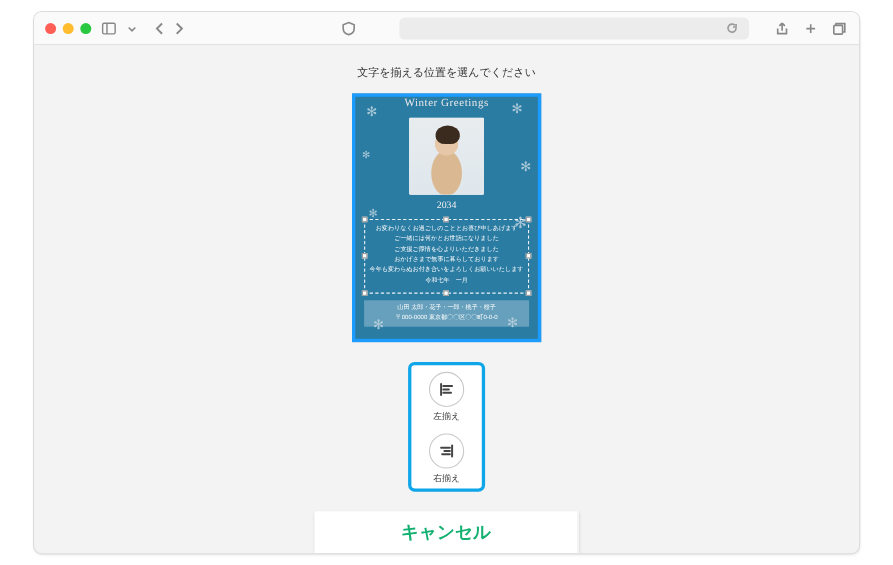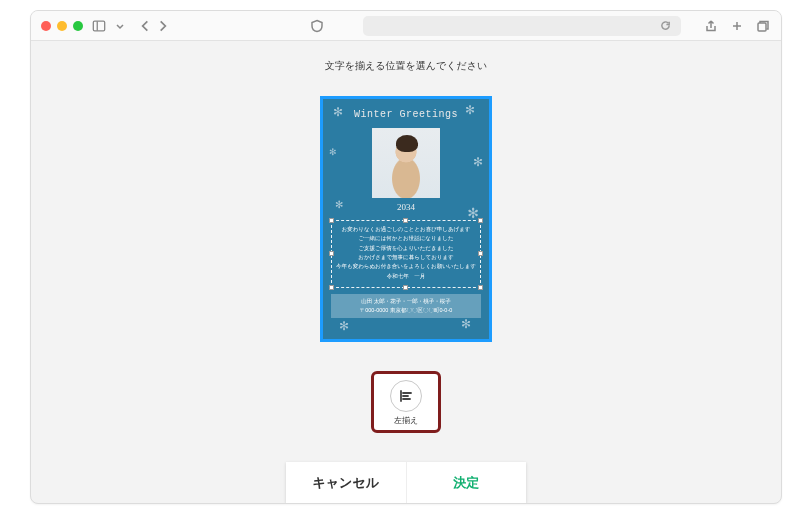--- a/index.html
+++ b/index.html
@@ -50,7 +50,6 @@
     position:absolute; left:0; top:30px; right:0; bottom:0;
     display:flex; flex-direction:column; align-items:center;
     padding-top: 18px;
-    gap: 11px;
   }
   .instruction { font-size: 10px; color:#333; margin-bottom:12px;}
   .card {

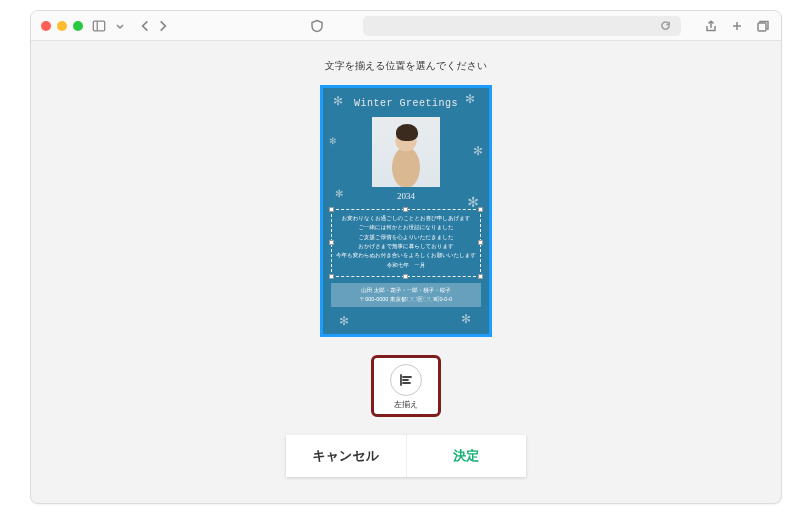--- a/index.html
+++ b/index.html
@@ -62,9 +62,9 @@
     text-align:center;
   }
   .card .script-title{
-    font-family: Liberation Mono, monospace;
+    font-family: Liberation Serif, serif;
     font-size: 10px; letter-spacing:.5px;
-    margin-top:10px; color:#e8e8e8;
+    color:#e8e8e8;
   }
   .photo {
     width: 68px; height: 70px;

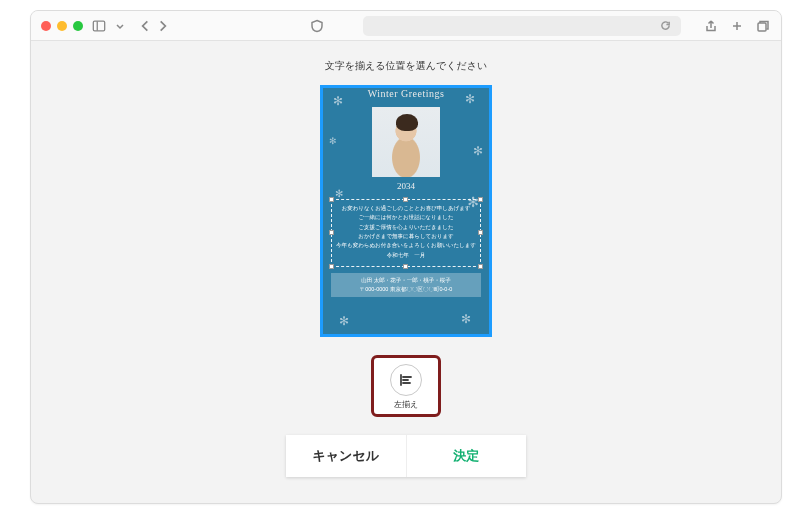--- a/index.html
+++ b/index.html
@@ -105,7 +105,7 @@
   
   .align-panel{
     margin-top: 18px;
-    border: 3px solid #7f1d1d;
+    border: 3px solid #0ea5e9;
     border-radius: 6px;
     padding: 6px 10px 4px;
     display:flex; gap:10px;

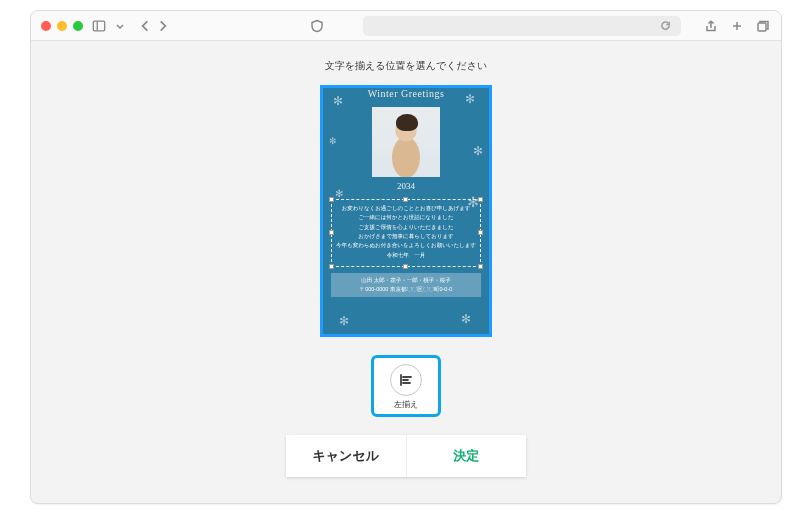--- a/index.html
+++ b/index.html
@@ -257,6 +257,17 @@
           </div>
         <span>左揃え</span>
       </div>
+      <div class="align-btn">
+        <div class="align-circle">
+            <svg viewBox="0 0 16 16">
+              <line x1="13" y1="3" x2="13" y2="13"></line>
+              <line x1="3" y1="5" x2="11" y2="5"></line>
+              <line x1="6" y1="8" x2="11" y2="8"></line>
+              <line x1="4" y1="11" x2="11" y2="11"></line>
+            </svg>
+          </div>
+        <span>右揃え</span>
+      </div>
     </div>
 
     <div class="footer">

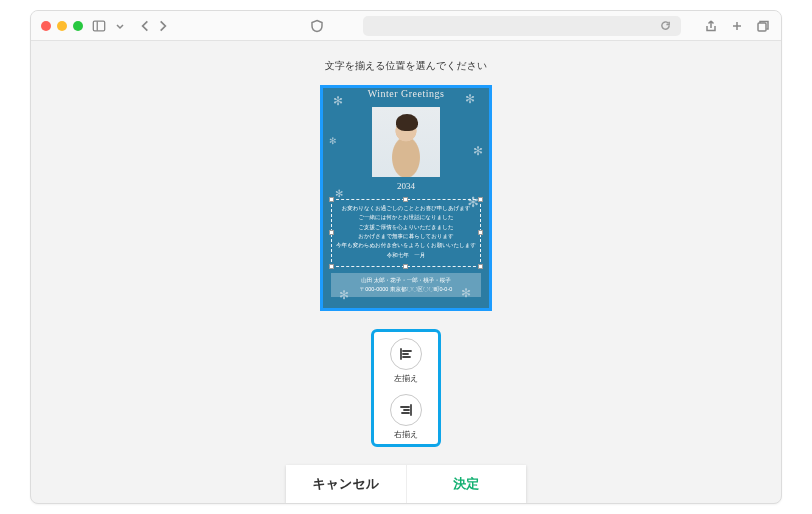--- a/index.html
+++ b/index.html
@@ -134,7 +134,7 @@
     box-shadow: 0 1px 3px rgba(0,0,0,.15);
   }
   .footer button{
-    flex:1; border:none; background:#fff; font-size:13px; font-weight:600;
+    flex:1; border:none; background:#fff; font-size:16px; font-weight:600;
     cursor:pointer;
   }
   .footer button:first-child{border-right:1px solid #eee;color:#333}

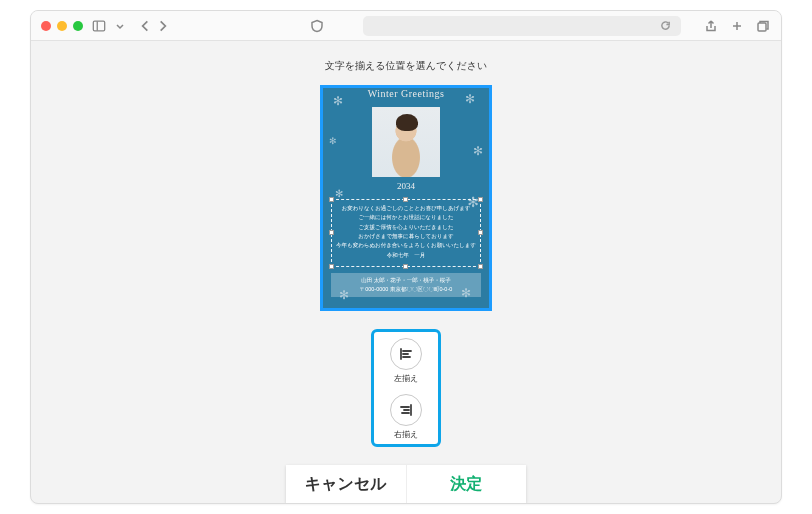--- a/index.html
+++ b/index.html
@@ -272,7 +272,6 @@
 
     <div class="footer">
       <button>キャンセル</button>
-      <button>決定</button>
     </div>
 
   </div>

